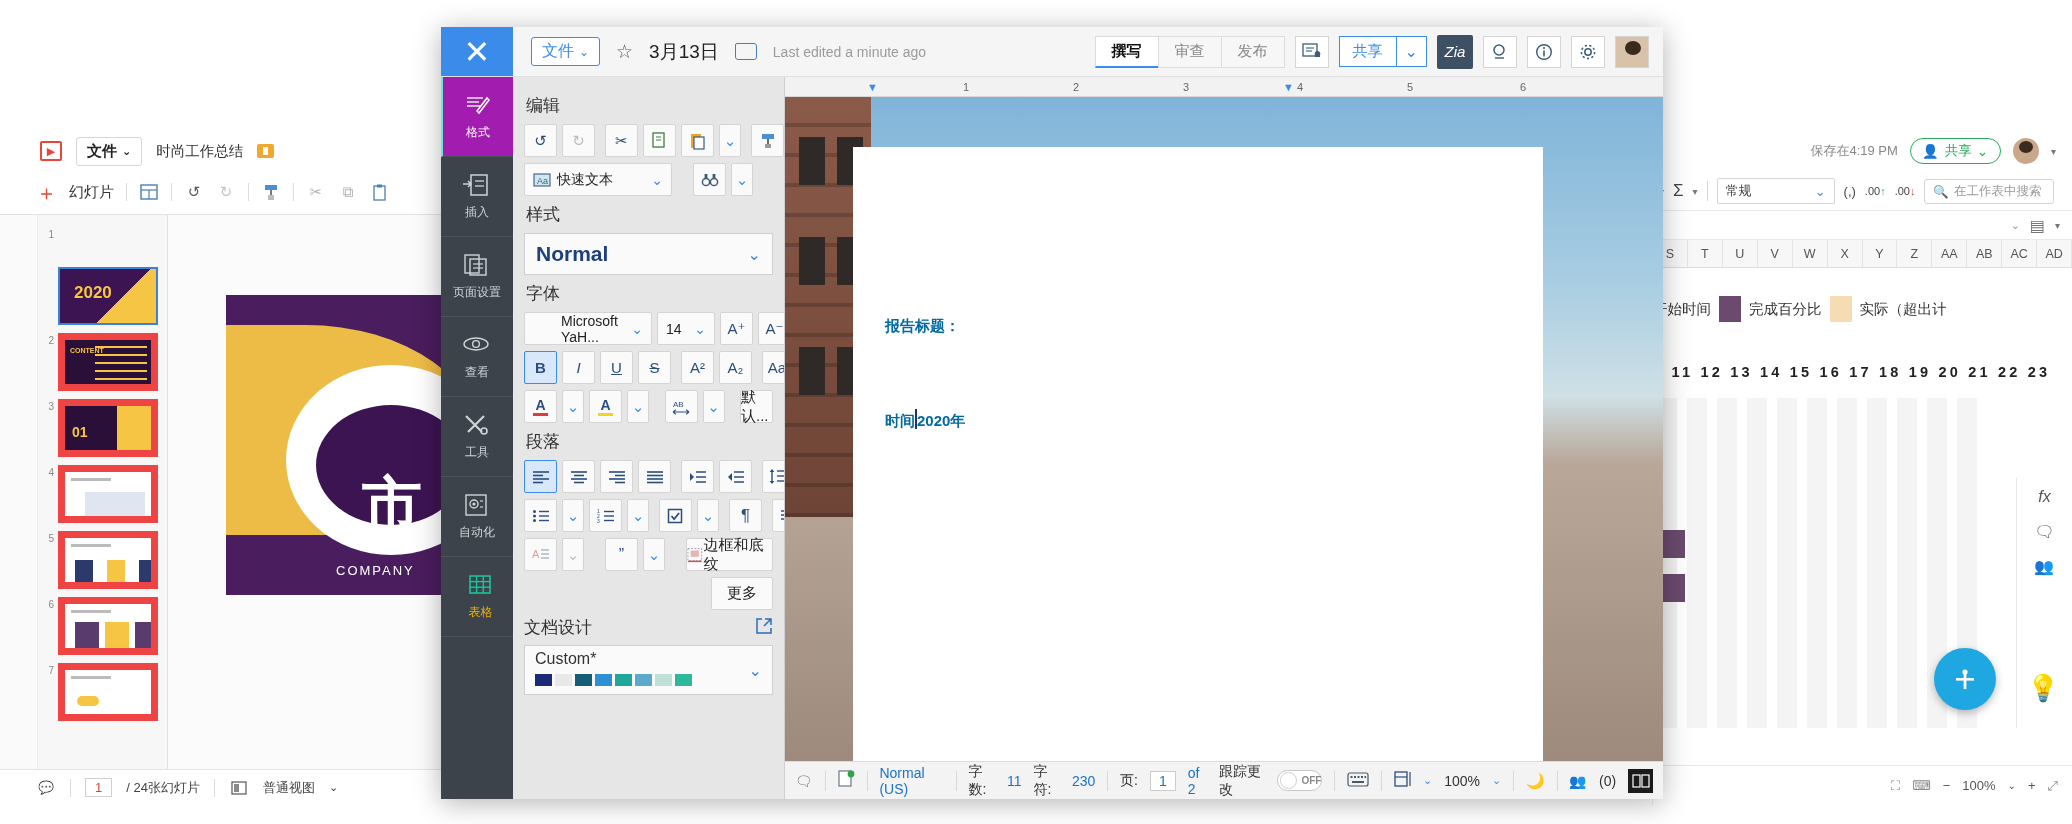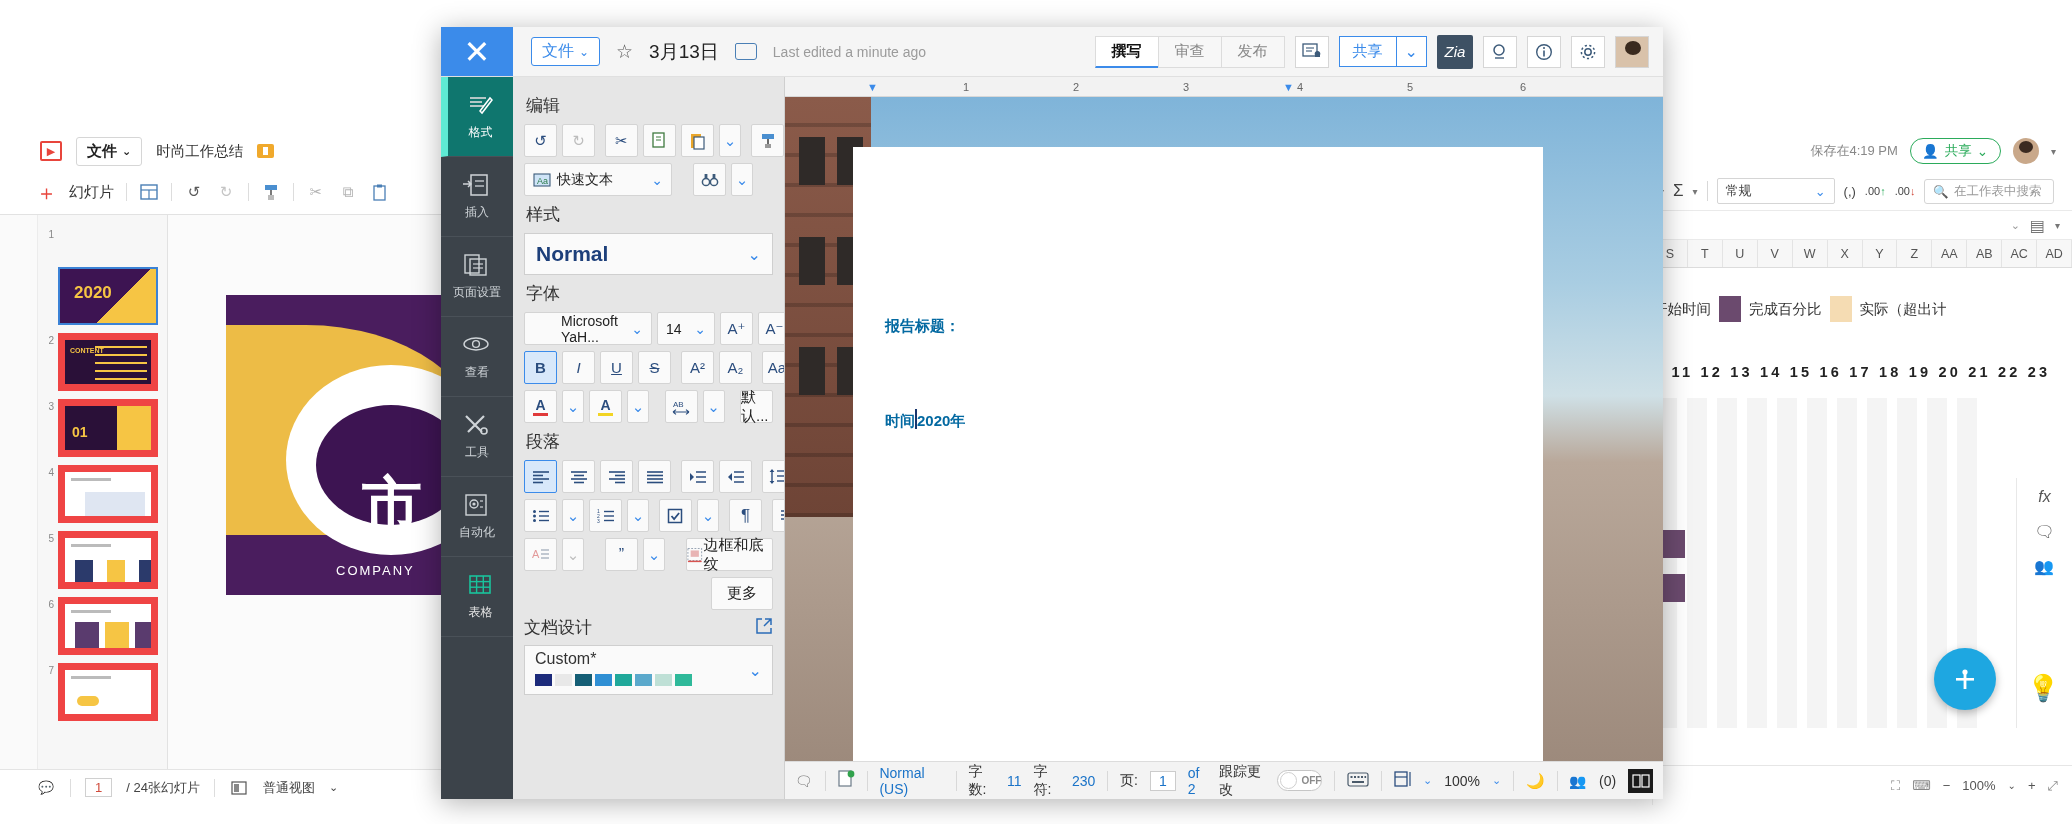--- a/index.html
+++ b/index.html
@@ -106,7 +106,7 @@
   .vrail { width:72px; background:#3c434a; }
   .vtab { height:80px; display:flex; flex-direction:column; align-items:center; justify-content:center;
      gap:5px; color:#cfd4d8; font-size:12px; border-bottom:1px solid #4a5158; }
-  .vtab.act { background:#0f766e; color:#fff; border-left:7px solid #5eead4; }
+  .vtab.act { background:#a21caf; color:#fff; border-left:2px solid #5eead4; }
   .vtab.tbl { color:#e5e5e5;padding-left:7px; }
   .vicon { width:30px; height:26px; }
 

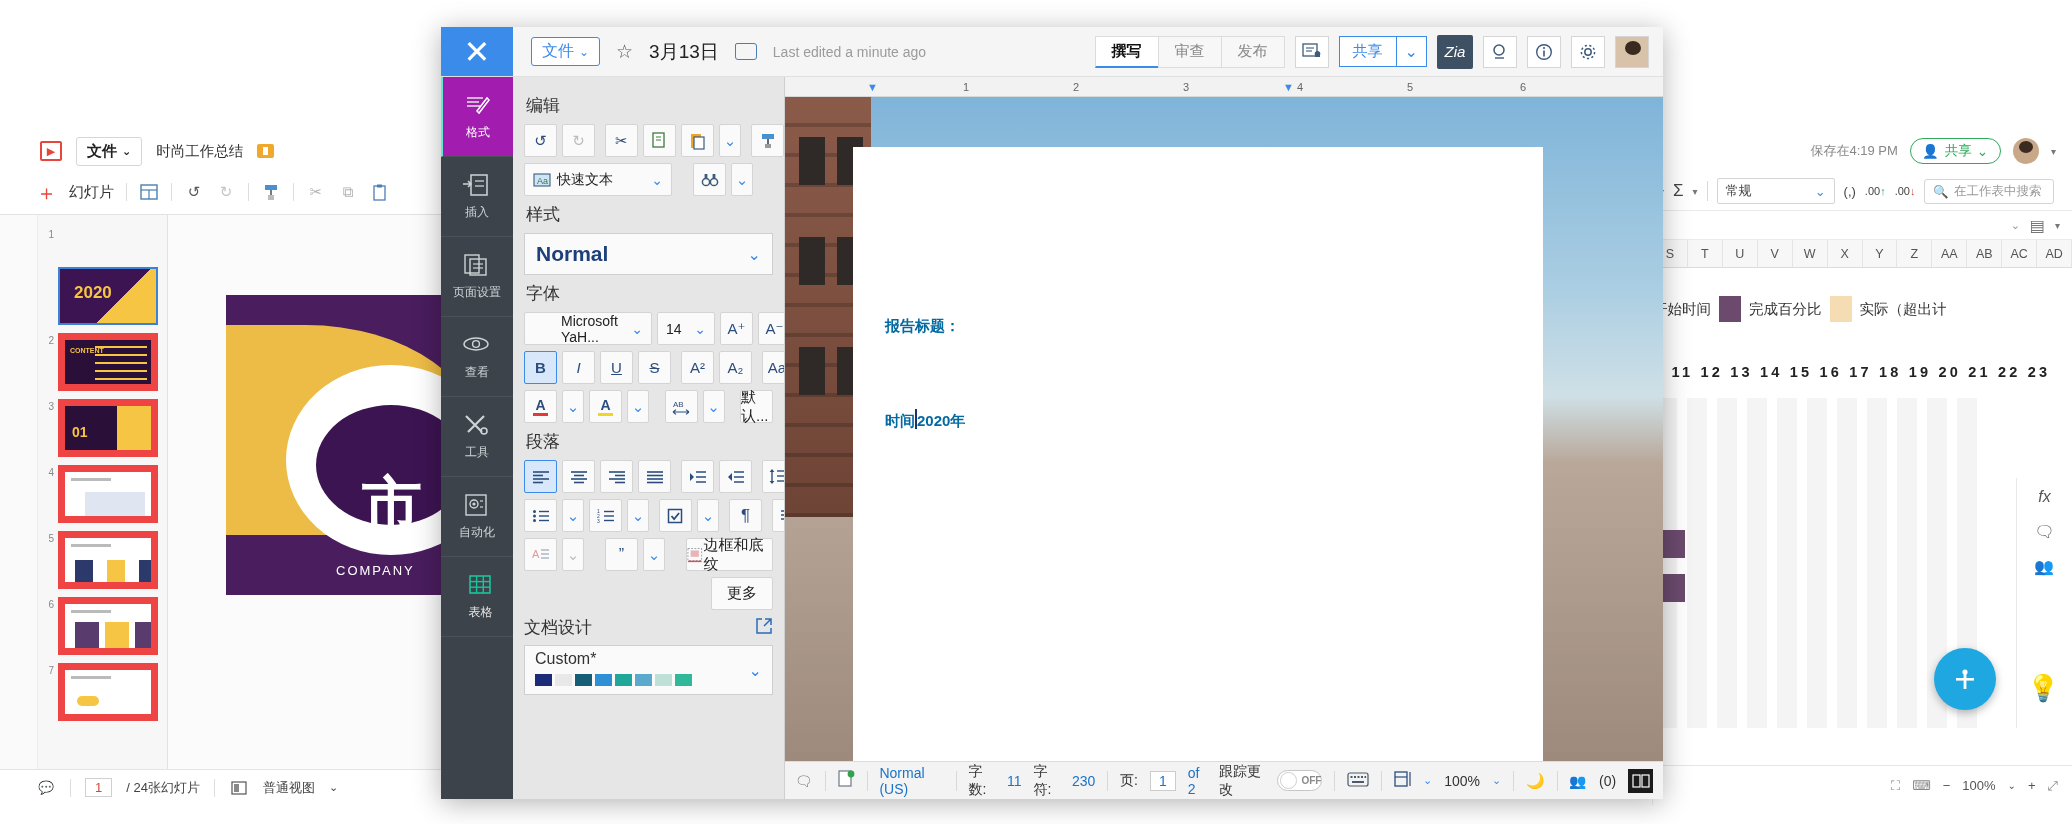--- a/index.html
+++ b/index.html
@@ -107,7 +107,7 @@
   .vtab { height:80px; display:flex; flex-direction:column; align-items:center; justify-content:center;
      gap:5px; color:#cfd4d8; font-size:12px; border-bottom:1px solid #4a5158; }
   .vtab.act { background:#a21caf; color:#fff; border-left:2px solid #5eead4; }
-  .vtab.tbl { color:#e5e5e5;padding-left:7px; }
+  .vtab.tbl { color:#eab308;padding-left:7px; }
   .vicon { width:30px; height:26px; }
 
   .panel { width:272px; background:#e6e6e6; border-right:1px solid #cfcfcf; padding:10px 11px; overflow:hidden;}

